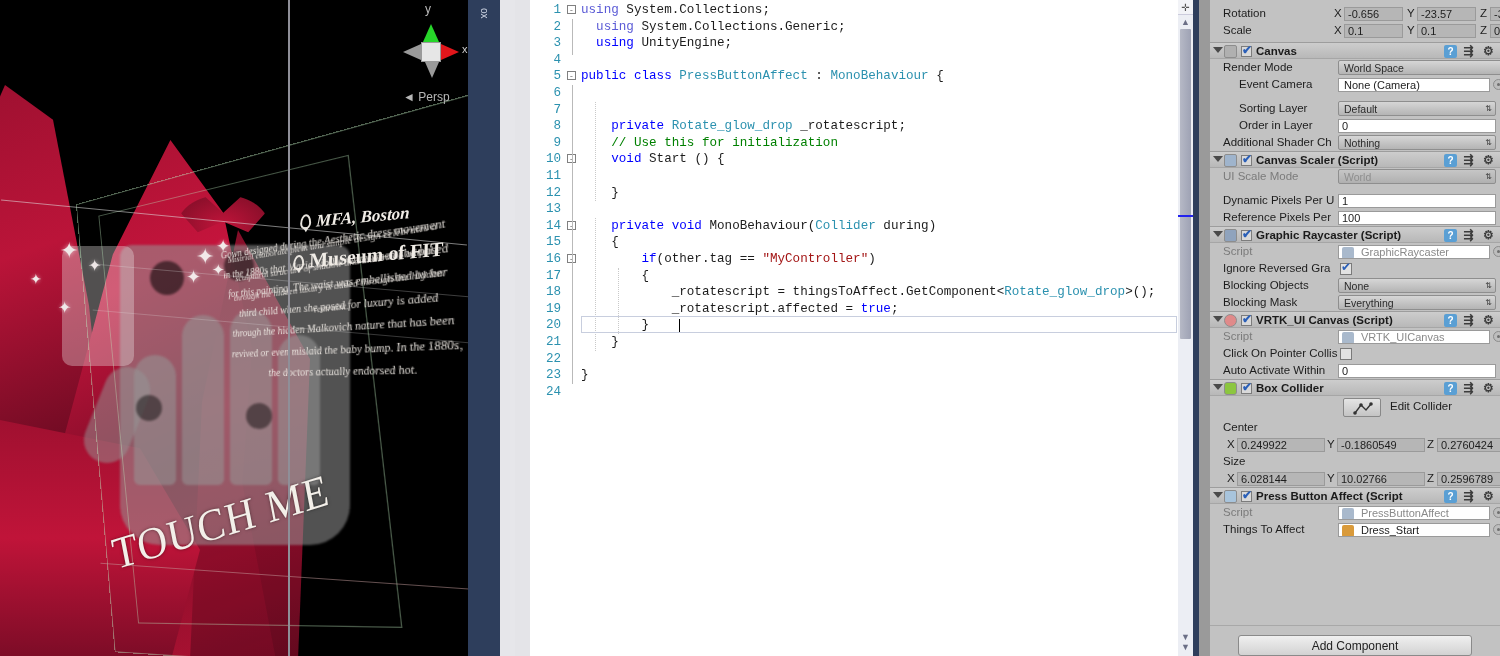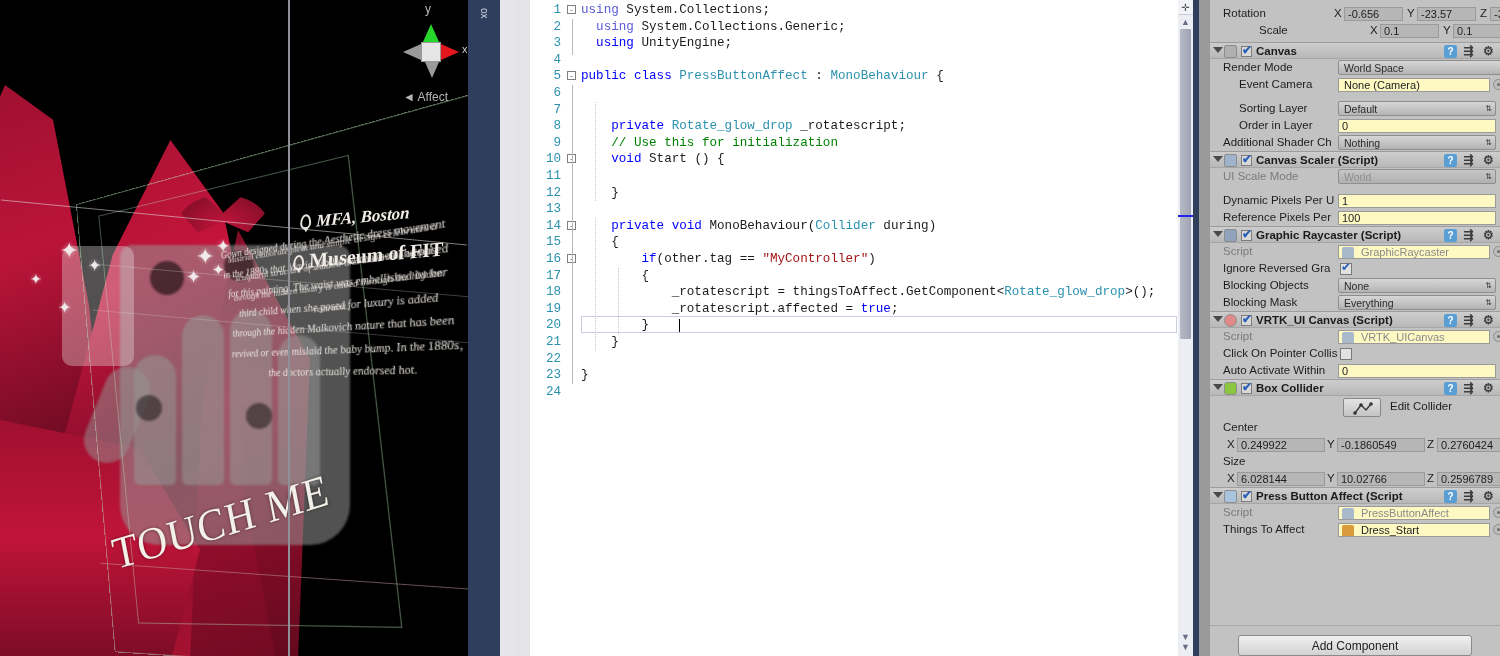--- a/index.html
+++ b/index.html
@@ -370,7 +370,7 @@
       <span class="axis" style="left:270px;">Z</span>
       <input class="fld" style="left: 280px; width: 59px;" value="-3.438">
     </div>
-    <div class="row" style="top:5px;margin-left:36px;">
+    <div class="row" style="top:5px;">
       <span class="lab">Scale</span>
       <span class="axis" style="left:124px;">X</span>
       <input class="fld" style="left: 134px; width: 59px;" value="0.1">

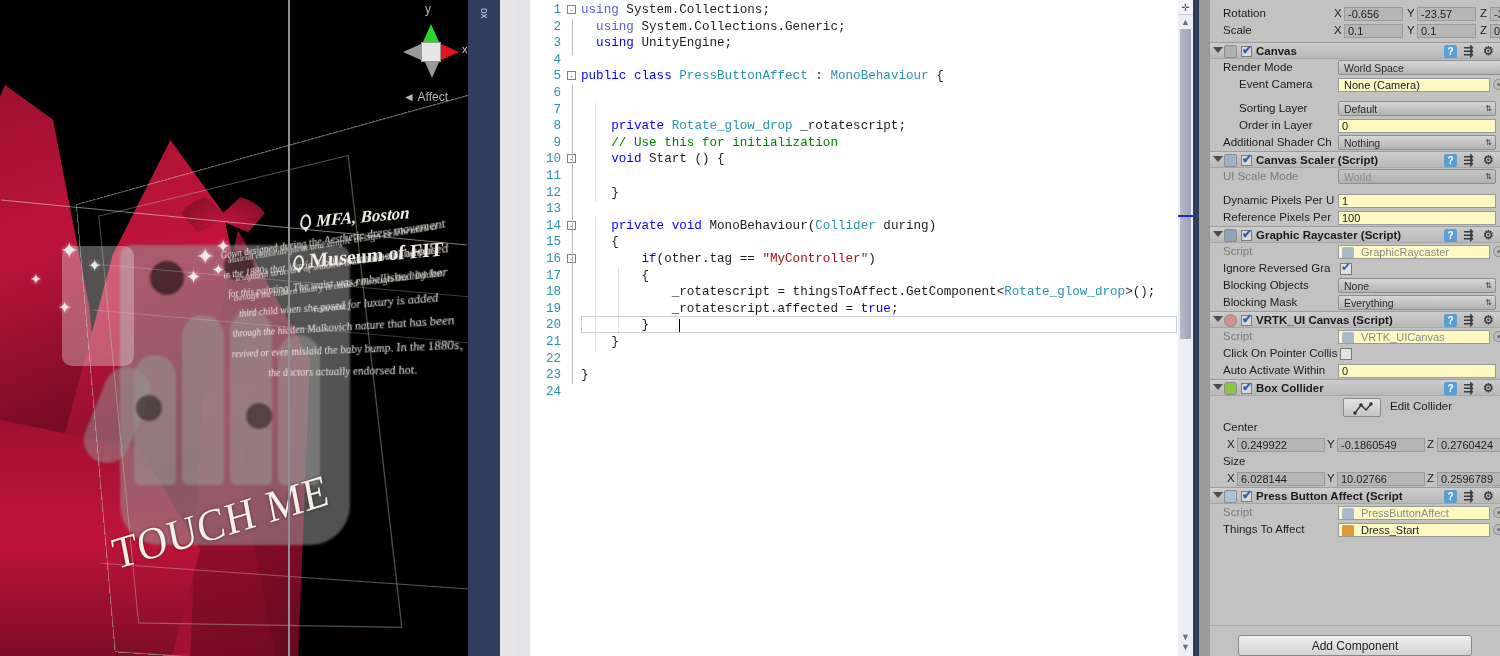--- a/index.html
+++ b/index.html
@@ -181,7 +181,7 @@
     background:#b6b6b6; border:1px solid #9a9a9a; color:#1d1d1d;
     font-size:11px; padding-left:3px; top:2px; overflow:hidden; white-space:nowrap;
   }
-  .fld.light { background:#fef9c3; }
+  .fld.light { background:#ffffff; }
   .fld.dimtxt { color:#8a8a8a; }
   .axis { position:absolute; top:0; font-size:11.5px; color:#1d1d1d; }
   .pop {

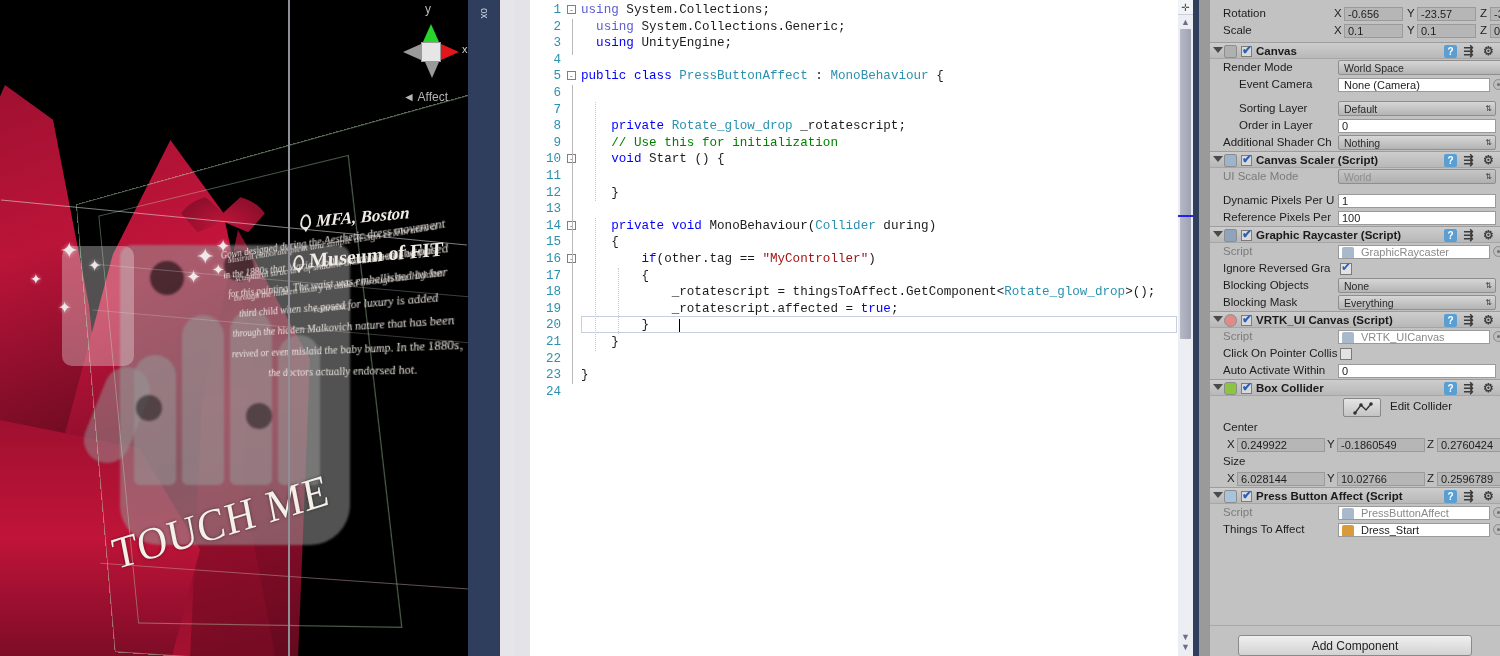--- a/index.html
+++ b/index.html
@@ -300,7 +300,7 @@
       <div class="lbl-x">x</div>
       <div class="persp">
         <span>◄</span>
-        <span>Affect</span>
+        <span>Persp</span>
       </div>
     </div>
   </div>

